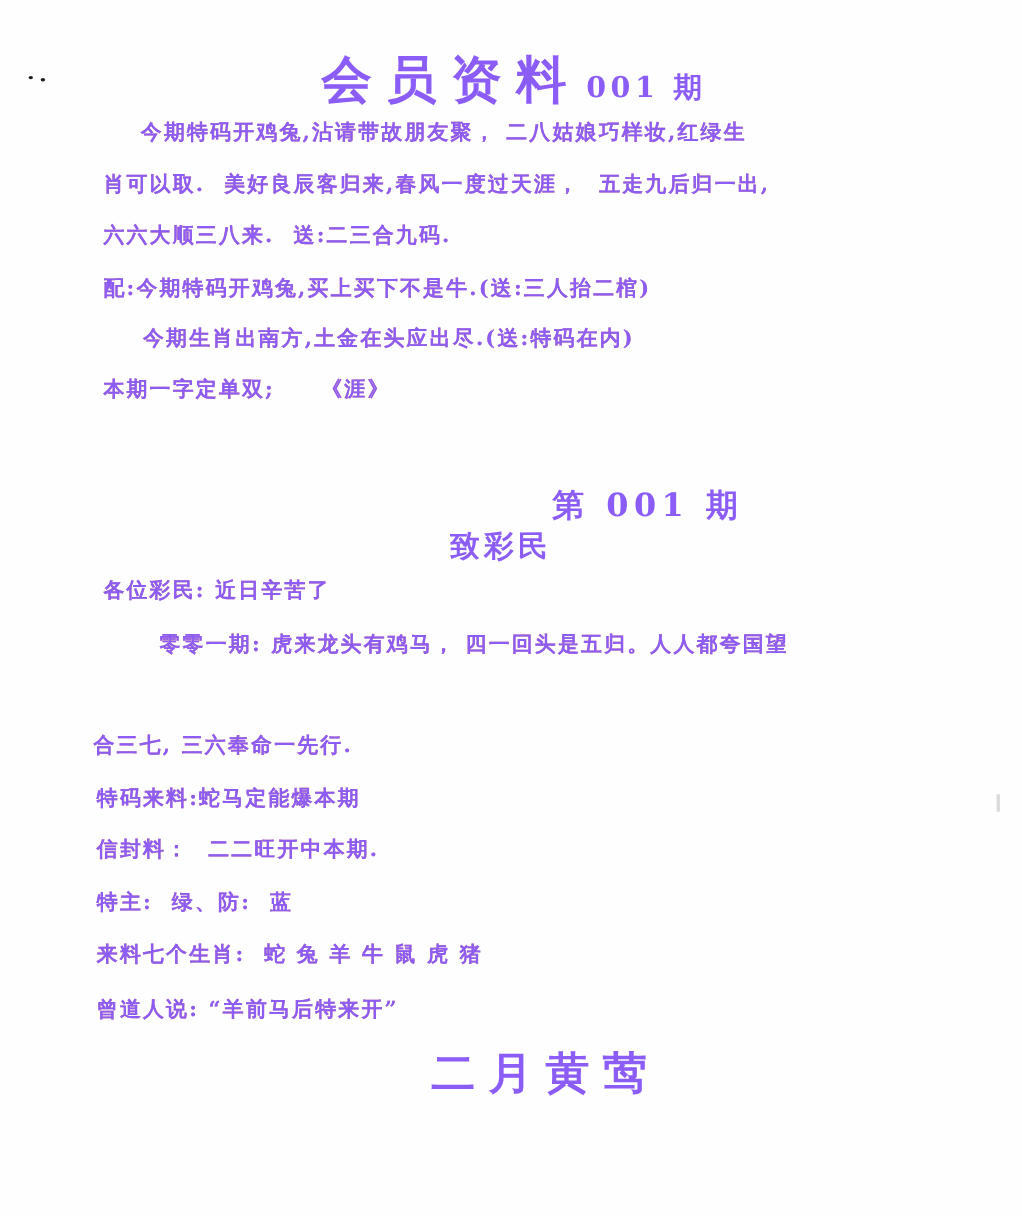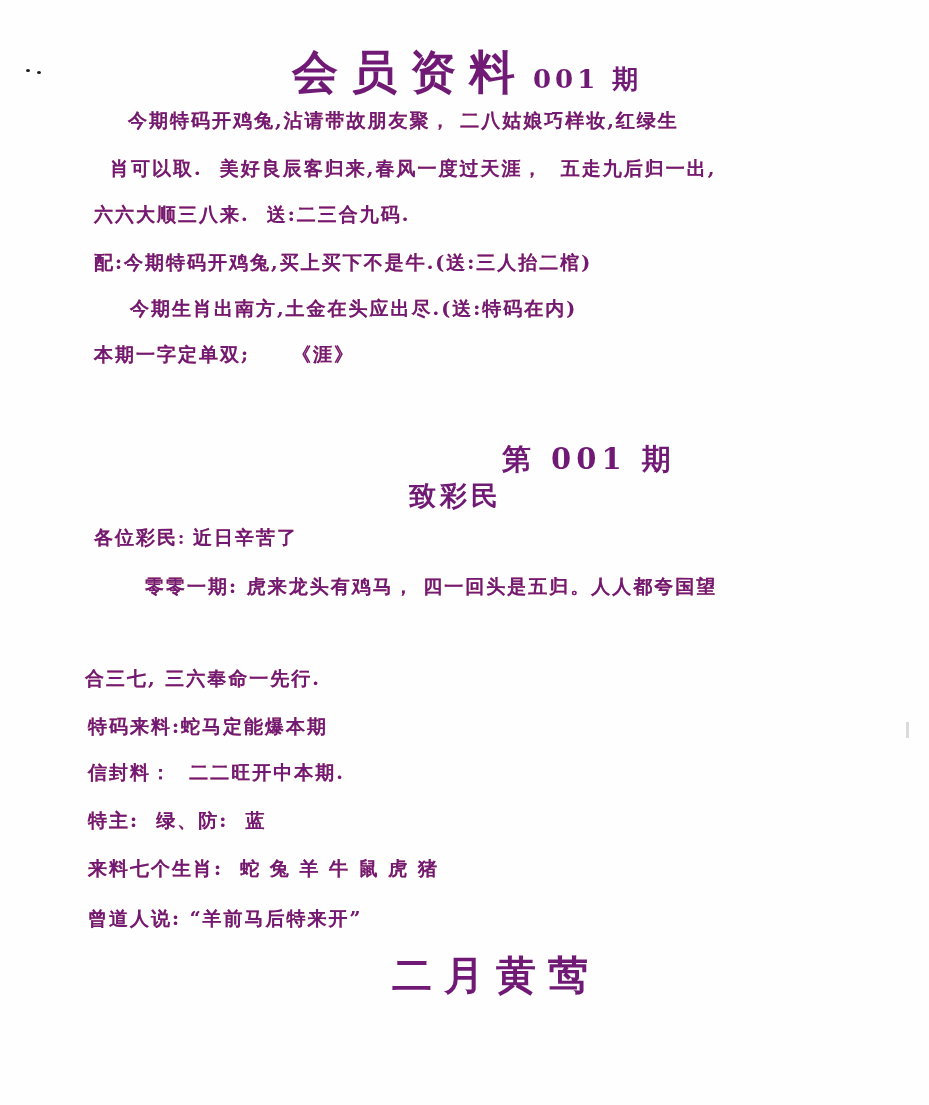--- a/index.html
+++ b/index.html
@@ -14,7 +14,7 @@
     background: #fefefe;
     overflow: hidden;
     font-family: "DejaVu Serif", serif;
-    color: #701a75;
+    color: #8b5cf6;
   }
   .ln {
     position: absolute;

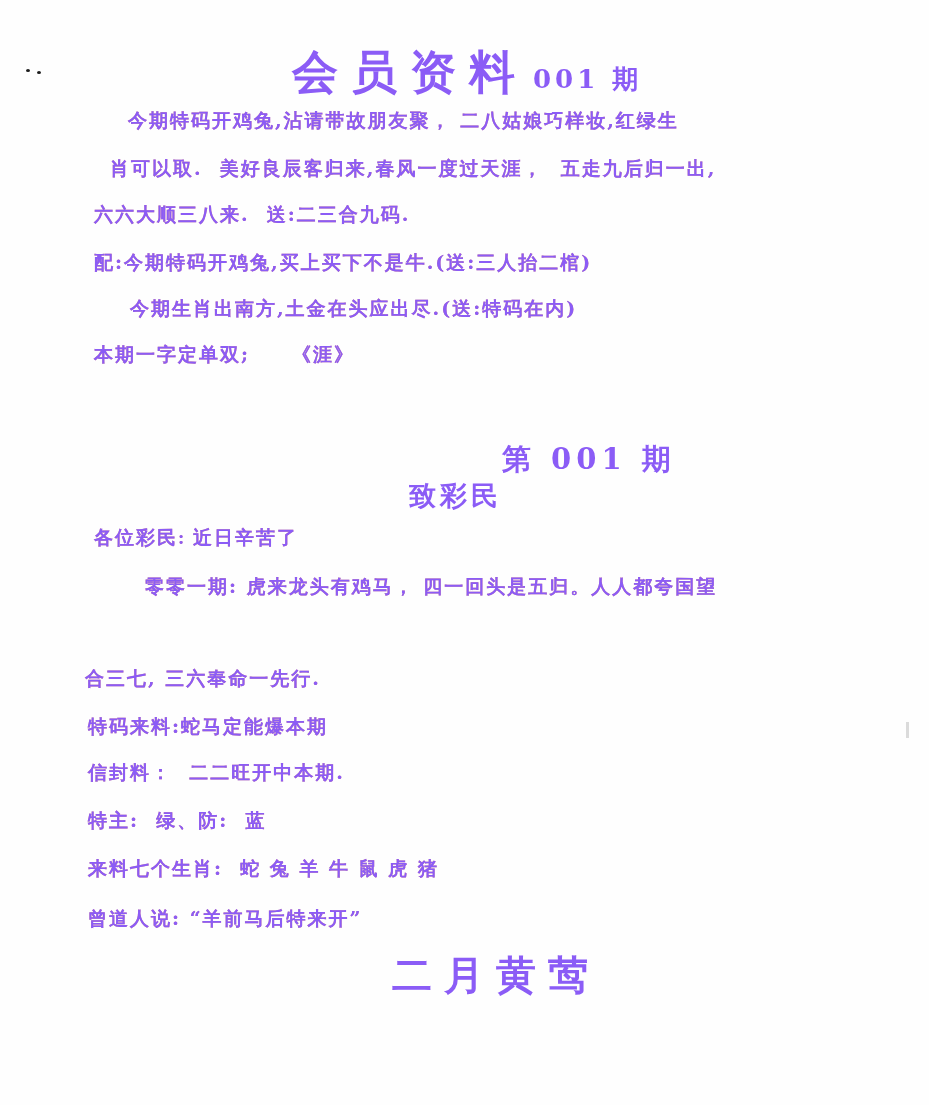--- a/index.html
+++ b/index.html
@@ -105,7 +105,7 @@
   <div class="main-issue">001 期</div>
 
   <div class="ln" style="left:128px; top:110px;">今期特码开鸡兔,沾请带故朋友聚， 二八姑娘巧样妆,红绿生</div>
-  <div class="ln" style="left:94px;  top:158px;margin-left:16px;">肖可以取.  美好良辰客归来,春风一度过天涯，  五走九后归一出,</div>
+  <div class="ln" style="left:94px;  top:158px;">肖可以取.  美好良辰客归来,春风一度过天涯，  五走九后归一出,</div>
   <div class="ln" style="left:94px;  top:204px;">六六大顺三八来.  送:二三合九码.</div>
   <div class="ln" style="left:94px;  top:252px;">配:今期特码开鸡兔,买上买下不是牛.(送:三人抬二棺)</div>
   <div class="ln" style="left:130px; top:298px;">今期生肖出南方,土金在头应出尽.(送:特码在内)</div>

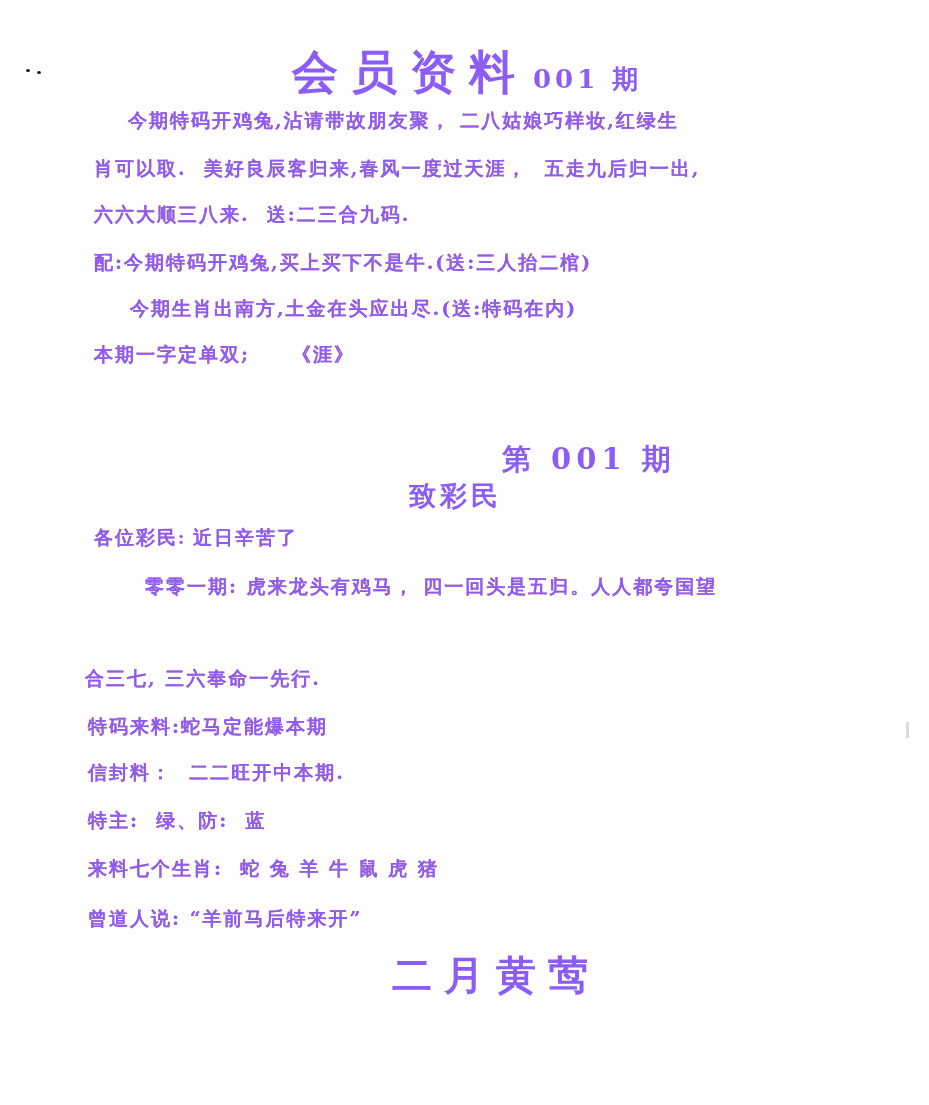--- a/index.html
+++ b/index.html
@@ -114,7 +114,7 @@
   <div class="env-issue">第 001 期</div>
   <div class="salutation">致彩民</div>
 
-  <div class="ln" style="left:94px;  top:527px;font-family:Liberation Serif, serif;">各位彩民: 近日辛苦了</div>
+  <div class="ln" style="left:94px;  top:527px;">各位彩民: 近日辛苦了</div>
   <div class="ln" style="left:145px; top:576px;">零零一期: 虎来龙头有鸡马， 四一回头是五归。人人都夸国望</div>
   <div class="ln" style="left:85px;  top:668px;">合三七, 三六奉命一先行.</div>
   <div class="ln" style="left:88px;  top:716px;">特码来料:蛇马定能爆本期</div>

